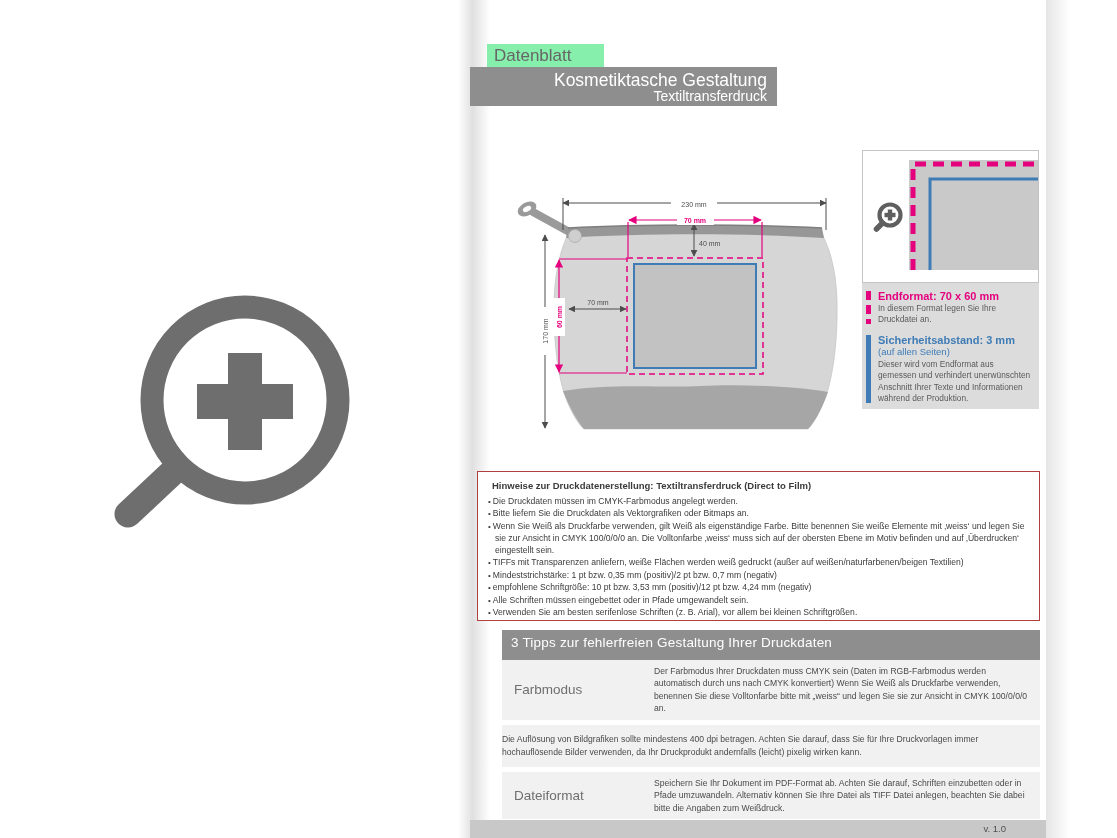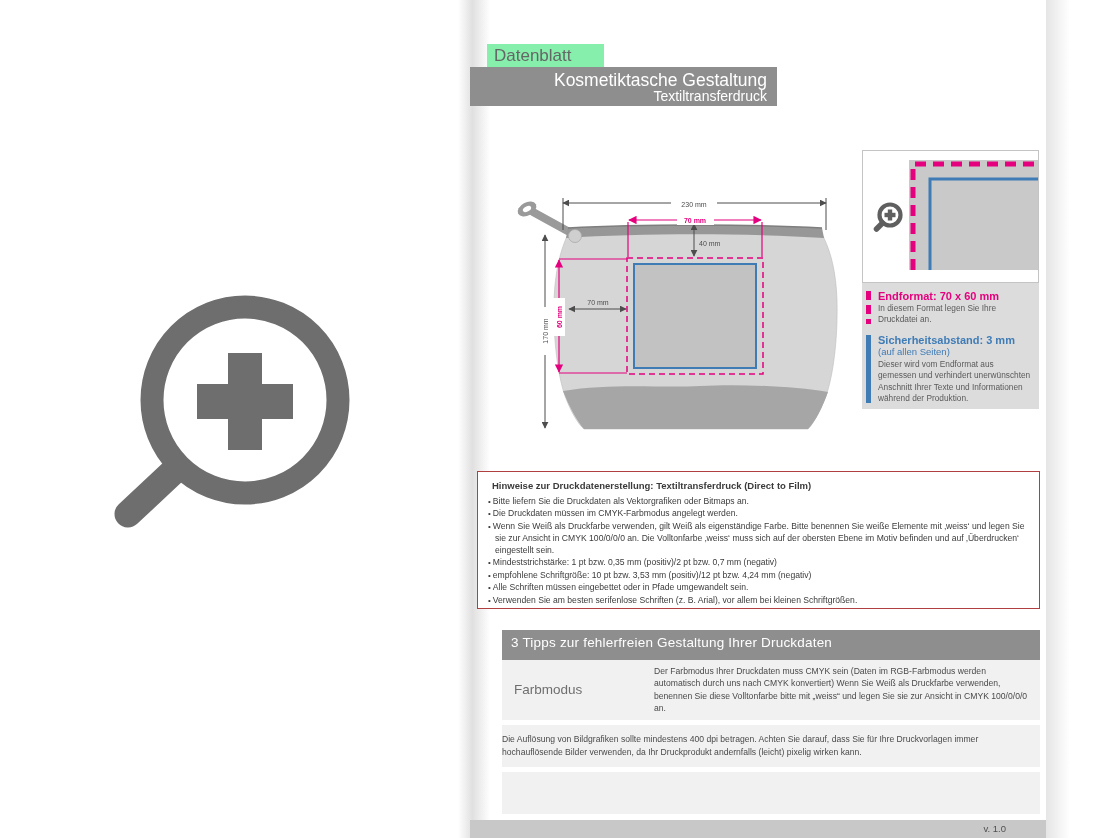--- a/index.html
+++ b/index.html
@@ -182,8 +182,8 @@
 
 <div class="abs hints-box">
   <div class="hints-title">Hinweise zur Druckdatenerstellung: Textiltransferdruck (Direct to Film)</div>
+  <div class="hint-item"><span class="blt">•</span><span>Die Druckdaten müssen im CMYK-Farbmodus angelegt werden.</span></div>
   <div class="hint-item"><span class="blt">•</span><span>Bitte liefern Sie die Druckdaten als Vektorgrafiken oder Bitmaps an.</span></div>
-  <div class="hint-item"><span class="blt">•</span><span>Die Druckdaten müssen im CMYK-Farbmodus angelegt werden.</span></div>
   <div class="hint-item"><span class="blt">•</span><span>Wenn Sie Weiß als Druckfarbe verwenden, gilt Weiß als eigenständige Farbe. Bitte benennen Sie weiße Elemente mit ‚weiss‘ und legen Sie sie zur Ansicht in CMYK 100/0/0/0 an. Die Volltonfarbe ‚weiss‘ muss sich auf der obersten Ebene im Motiv befinden und auf ‚Überdrucken‘ eingestellt sein.</span></div>
   <div class="hint-item"><span class="blt">•</span><span>Mindeststrichstärke: 1 pt bzw. 0,35 mm (positiv)/2 pt bzw. 0,7 mm (negativ)</span></div>
   <div class="hint-item"><span class="blt">•</span><span>empfohlene Schriftgröße: 10 pt bzw. 3,53 mm (positiv)/12 pt bzw. 4,24 mm (negativ)</span></div>

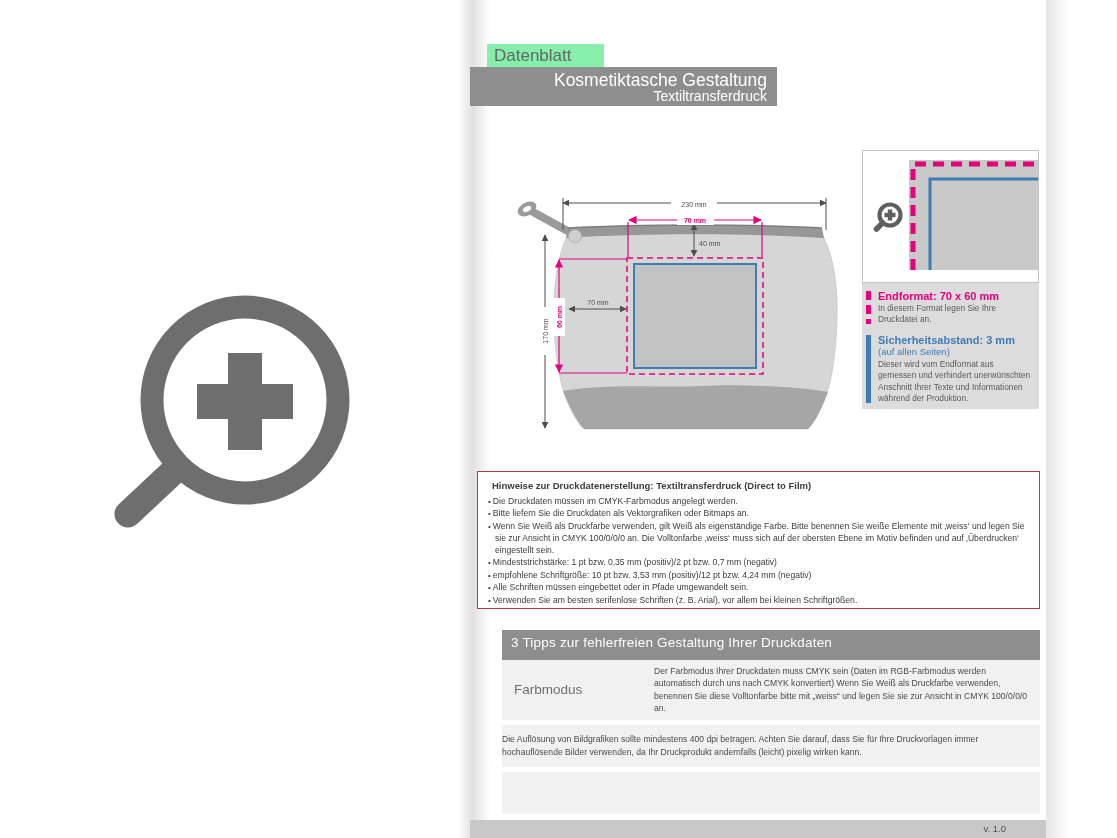--- a/index.html
+++ b/index.html
@@ -185,6 +185,7 @@
   <div class="hint-item"><span class="blt">•</span><span>Die Druckdaten müssen im CMYK-Farbmodus angelegt werden.</span></div>
   <div class="hint-item"><span class="blt">•</span><span>Bitte liefern Sie die Druckdaten als Vektorgrafiken oder Bitmaps an.</span></div>
   <div class="hint-item"><span class="blt">•</span><span>Wenn Sie Weiß als Druckfarbe verwenden, gilt Weiß als eigenständige Farbe. Bitte benennen Sie weiße Elemente mit ‚weiss‘ und legen Sie sie zur Ansicht in CMYK 100/0/0/0 an. Die Volltonfarbe ‚weiss‘ muss sich auf der obersten Ebene im Motiv befinden und auf ‚Überdrucken‘ eingestellt sein.</span></div>
+  <div class="hint-item"><span class="blt">•</span><span>TIFFs mit Transparenzen anliefern, weiße Flächen werden weiß gedruckt (außer auf weißen/naturfarbenen/beigen Textilien)</span></div>
   <div class="hint-item"><span class="blt">•</span><span>Mindeststrichstärke: 1 pt bzw. 0,35 mm (positiv)/2 pt bzw. 0,7 mm (negativ)</span></div>
   <div class="hint-item"><span class="blt">•</span><span>empfohlene Schriftgröße: 10 pt bzw. 3,53 mm (positiv)/12 pt bzw. 4,24 mm (negativ)</span></div>
   <div class="hint-item"><span class="blt">•</span><span>Alle Schriften müssen eingebettet oder in Pfade umgewandelt sein.</span></div>

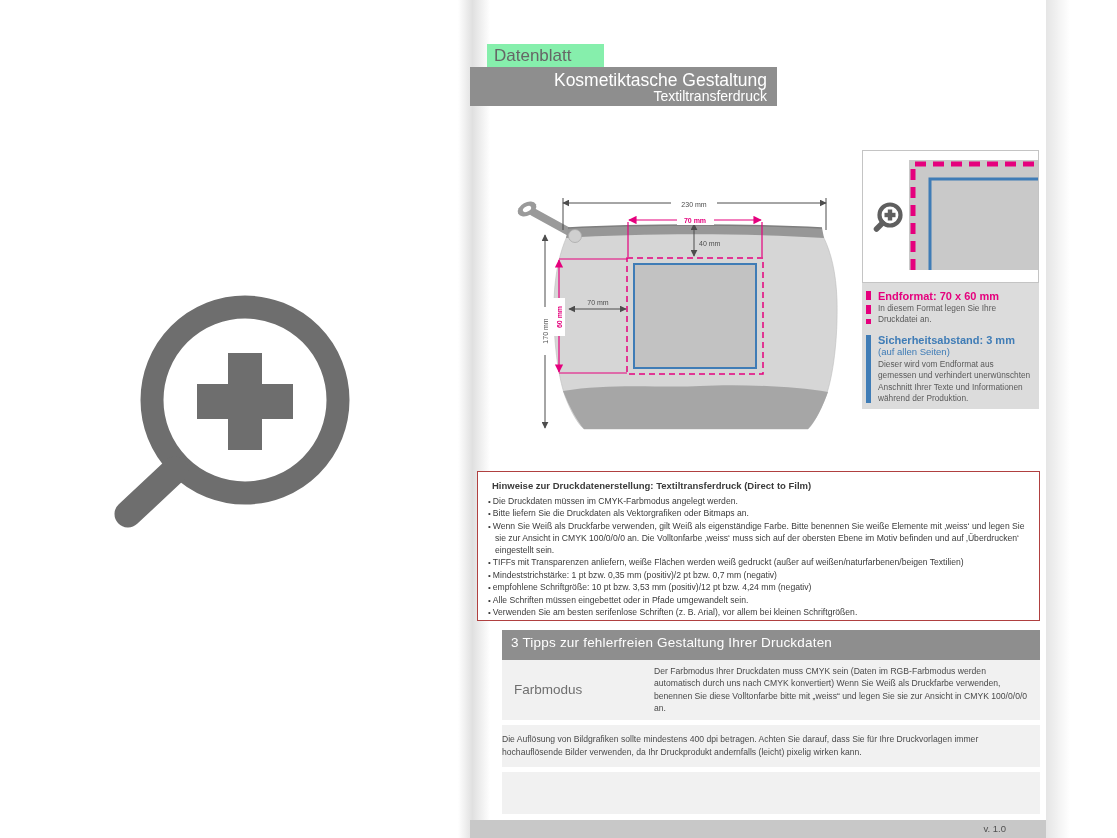--- a/index.html
+++ b/index.html
@@ -202,6 +202,7 @@
     <div class="tip-text">Die Auflösung von Bildgrafiken sollte mindestens 400 dpi betragen. Achten Sie darauf, dass Sie für Ihre Druckvorlagen immer hochauflösende Bilder verwenden, da Ihr Druckprodukt andernfalls (leicht) pixelig wirken kann.</div>
   </div>
   <div class="tip-row">
+    <div class="tip-text">Speichern Sie Ihr Dokument im PDF-Format ab. Achten Sie darauf, Schriften einzubetten oder in Pfade umzuwandeln. Alternativ können Sie Ihre Datei als TIFF Datei anlegen, beachten Sie dabei bitte die Angaben zum Weißdruck.</div>
   </div>
 </div>
 

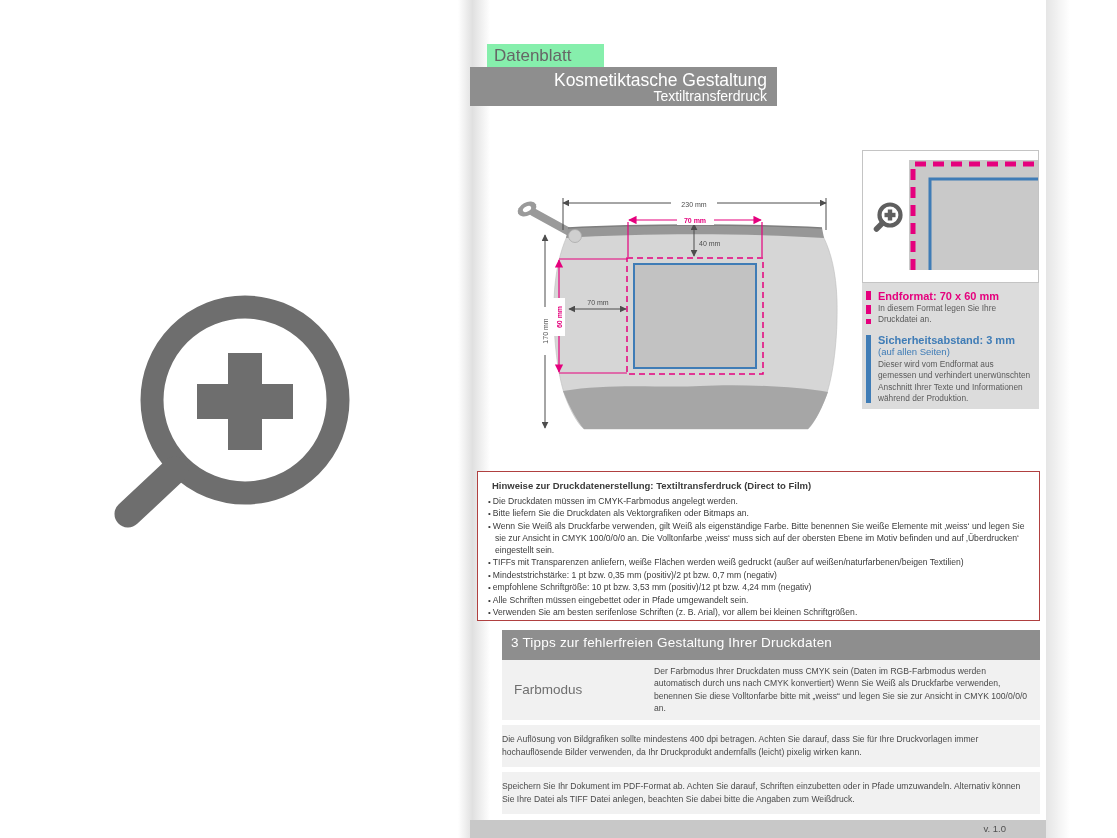--- a/index.html
+++ b/index.html
@@ -202,6 +202,7 @@
     <div class="tip-text">Die Auflösung von Bildgrafiken sollte mindestens 400 dpi betragen. Achten Sie darauf, dass Sie für Ihre Druckvorlagen immer hochauflösende Bilder verwenden, da Ihr Druckprodukt andernfalls (leicht) pixelig wirken kann.</div>
   </div>
   <div class="tip-row">
+    <div class="tip-label">Dateiformat</div>
     <div class="tip-text">Speichern Sie Ihr Dokument im PDF-Format ab. Achten Sie darauf, Schriften einzubetten oder in Pfade umzuwandeln. Alternativ können Sie Ihre Datei als TIFF Datei anlegen, beachten Sie dabei bitte die Angaben zum Weißdruck.</div>
   </div>
 </div>

